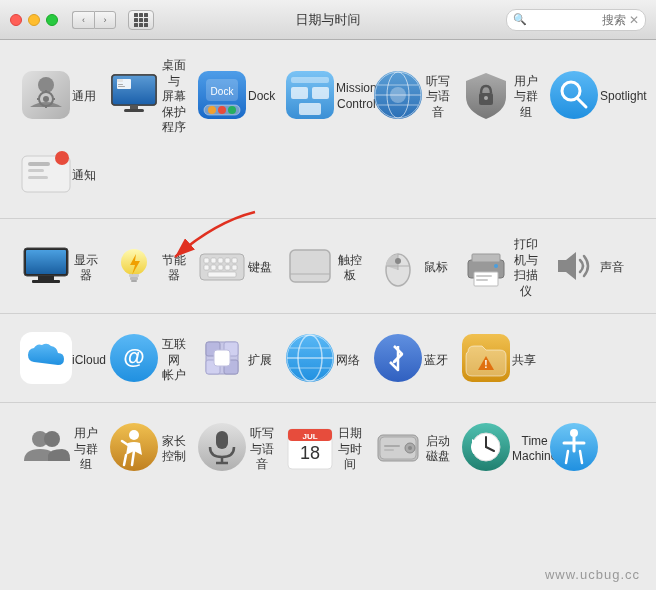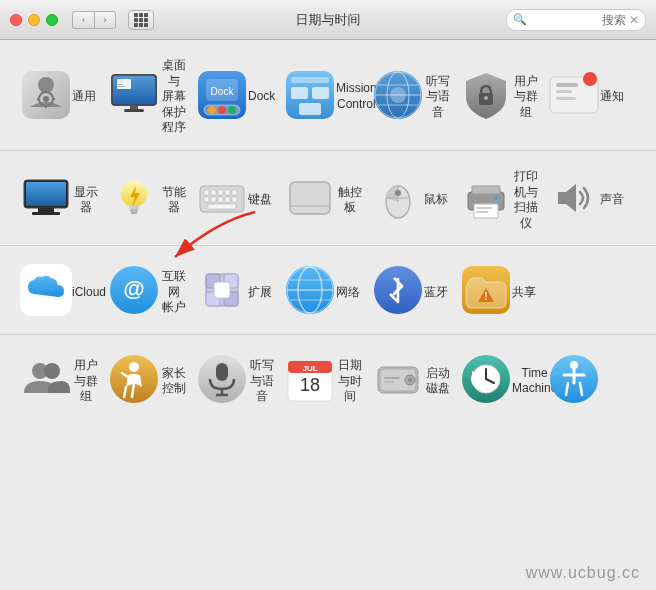--- a/index.html
+++ b/index.html
@@ -346,6 +346,23 @@
         <span class="icon-label">用户与群组</span>
       </div>
 
+      <div class="icon-item">
+        <div class="icon-img">
+          <svg width="52" height="52" viewBox="0 0 52 52">
+            <circle cx="26" cy="26" r="24" fill="url(#spbg)"></circle>
+            <defs>
+              <linearGradient id="spbg" x1="0" y1="0" x2="0" y2="1">
+                <stop offset="0%" stop-color="#5ab8f5"></stop>
+                <stop offset="100%" stop-color="#2090e0"></stop>
+              </linearGradient>
+            </defs>
+
+            <circle cx="23" cy="22" r="9" fill="none" stroke="white" stroke-width="3"></circle>
+            <line x1="29" y1="29" x2="38" y2="38" stroke="white" stroke-width="3" stroke-linecap="round"></line>
+          </svg>
+        </div>
+        <span class="icon-label">Spotlight</span>
+      </div>
 
       <div class="icon-item">
         <div class="icon-img">

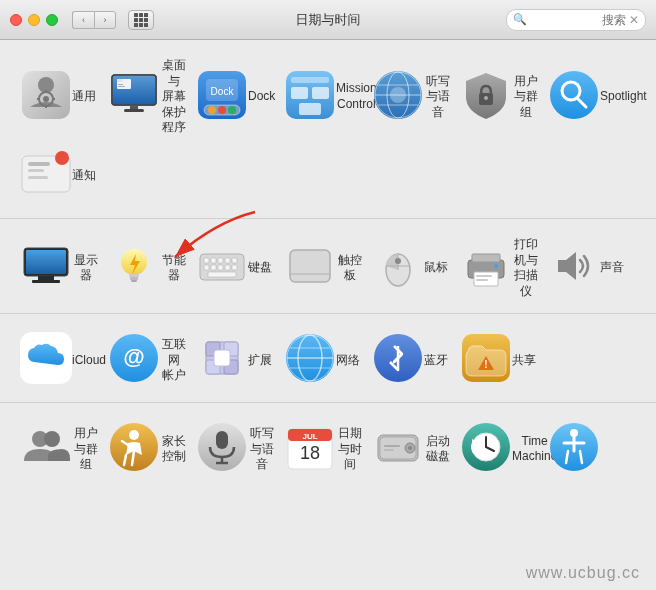--- a/index.html
+++ b/index.html
@@ -171,7 +171,7 @@
       position: absolute;
       bottom: 8px;
       right: 16px;
-      font-size: 16px;
+      font-size: 13px;
       color: #999;
       letter-spacing: 1px;
     }

